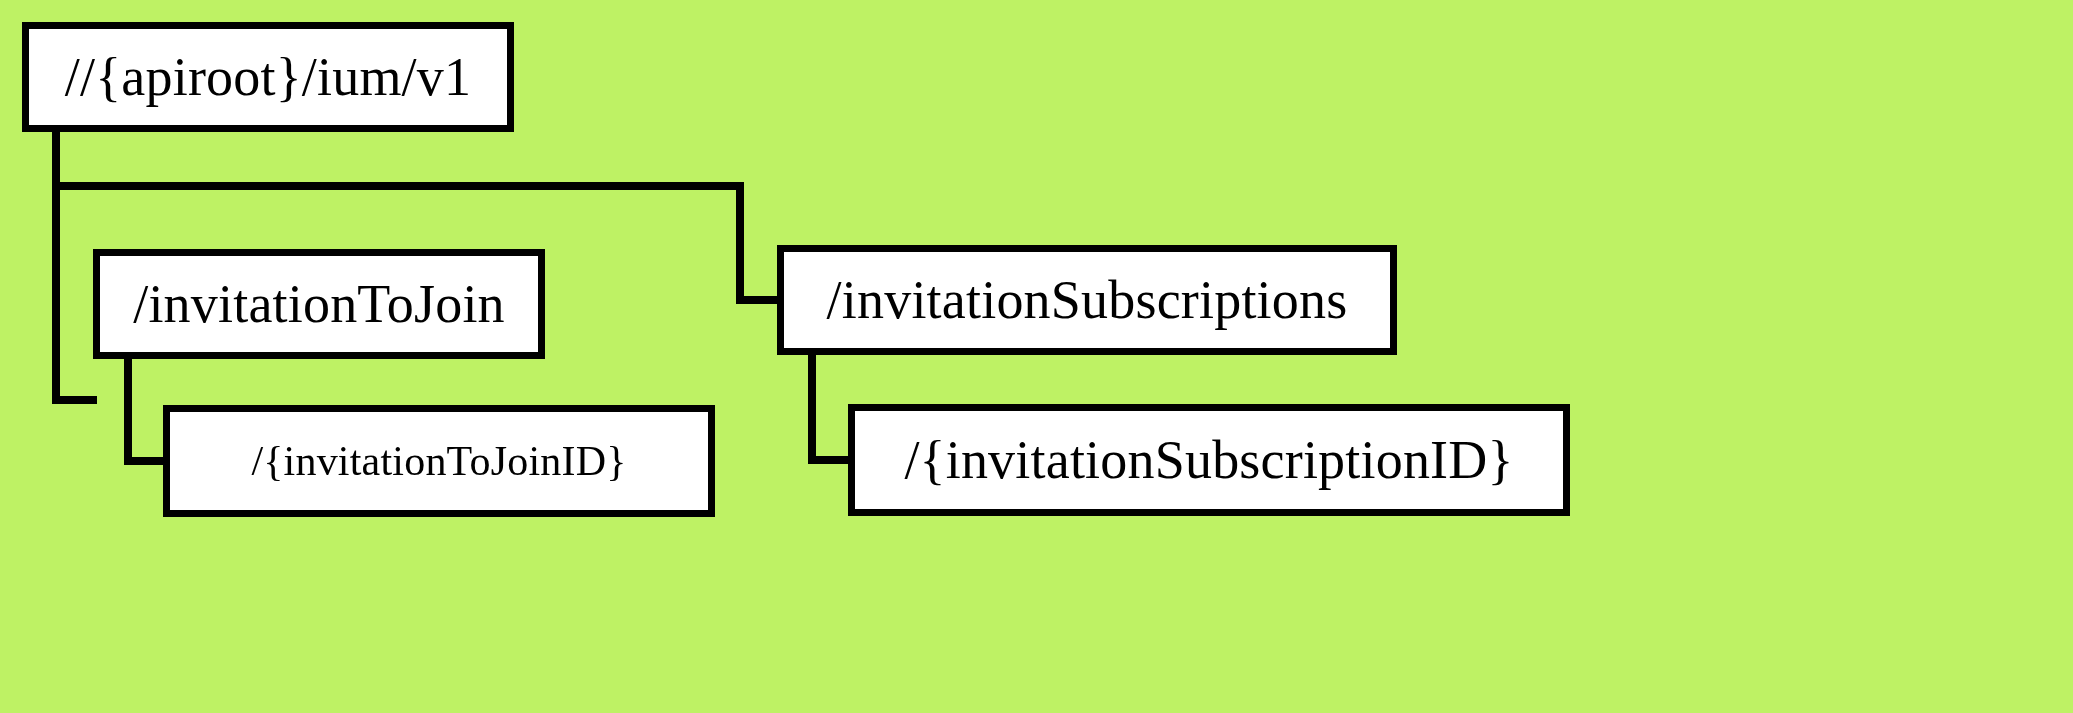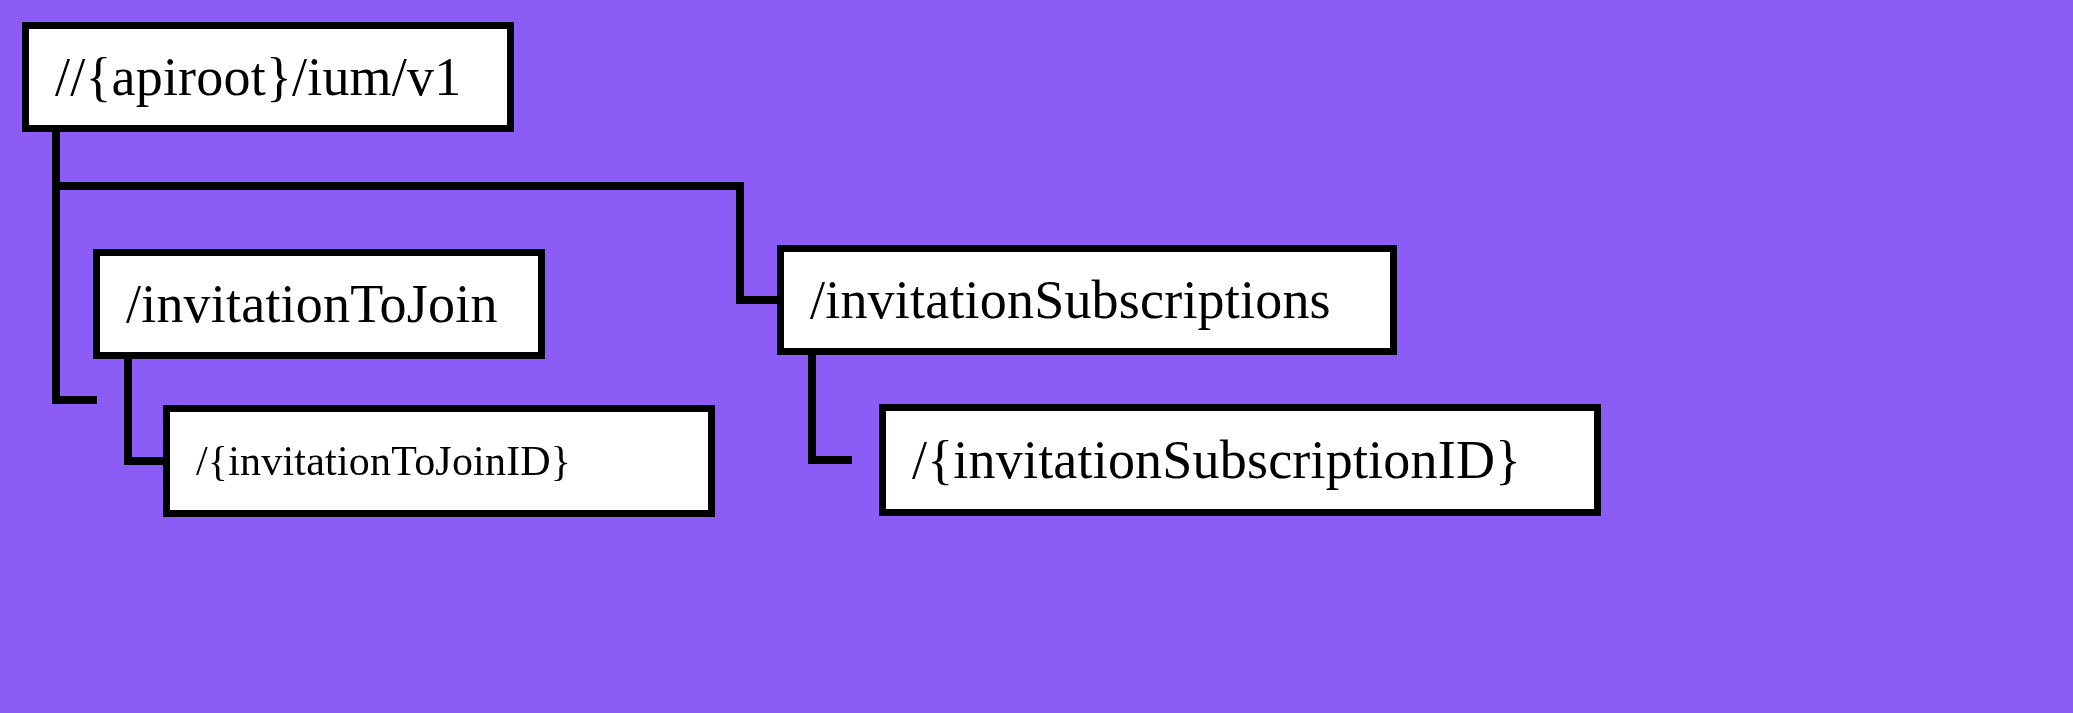--- a/index.html
+++ b/index.html
@@ -16,8 +16,9 @@
     position: relative;
     width: 2073px;
     height: 713px;
-    background: #8b5cf6;
+    background: #bef264;
     overflow: hidden;
+    text-align: center;
   }
 
   

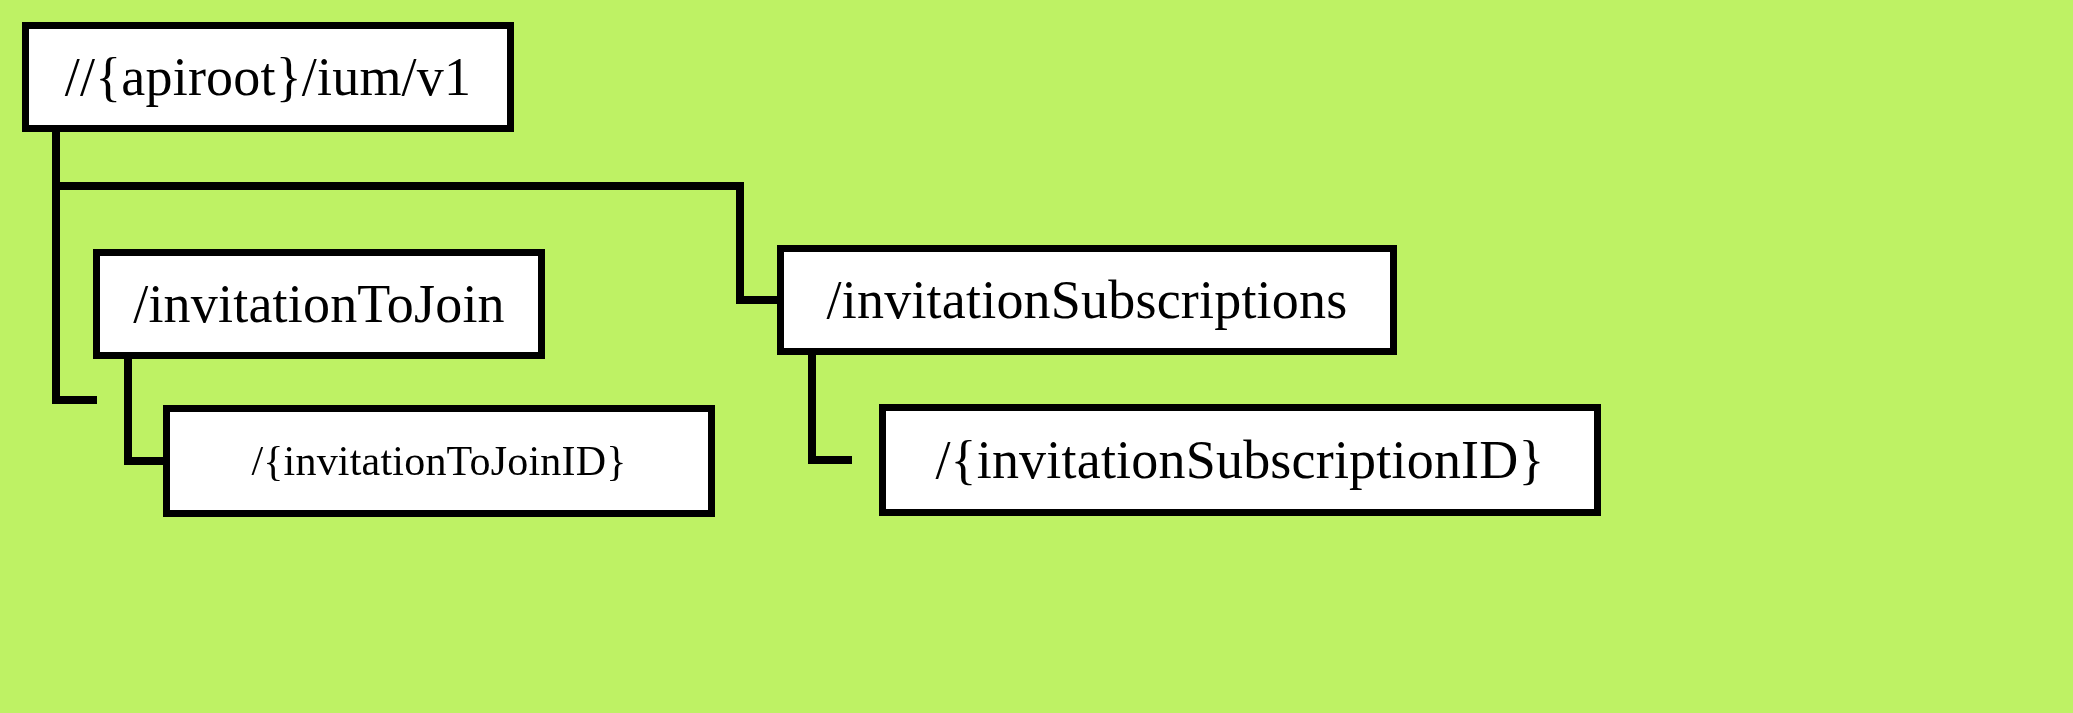--- a/index.html
+++ b/index.html
@@ -90,7 +90,6 @@
     top: 404px;
     width: 722px;
     height: 112px;
-    margin-left: 31px;
   }
   #node-invitation-subscription-id .node-label { font-size: 54px; }
 </style>

